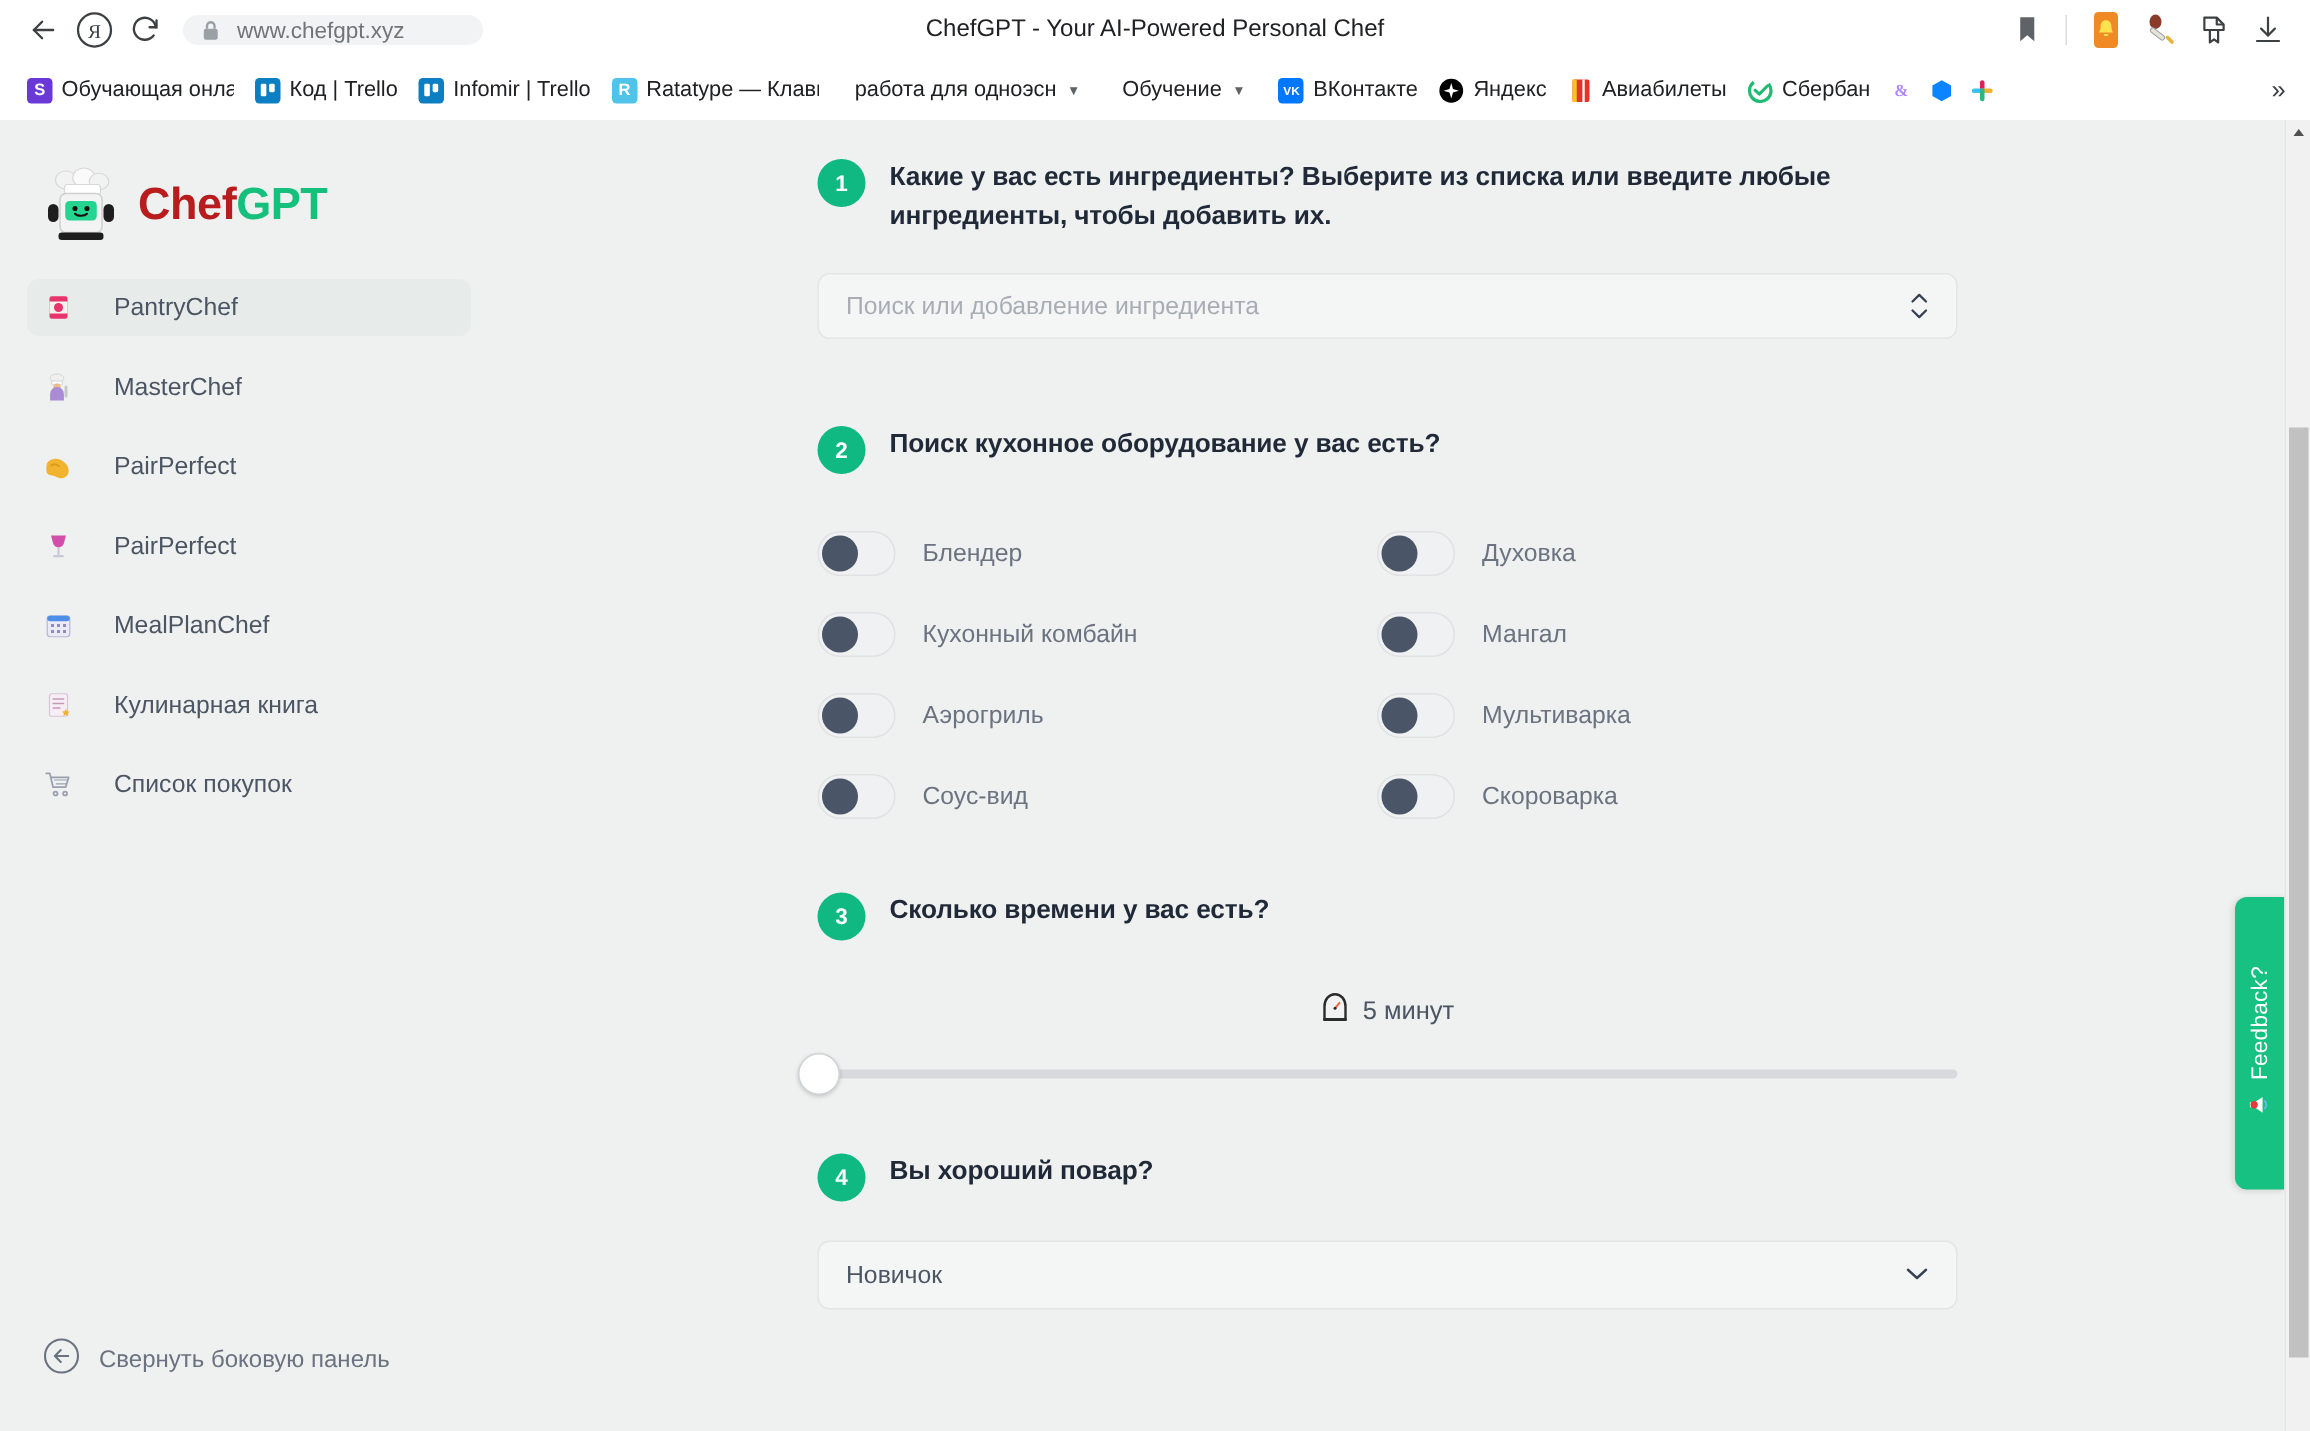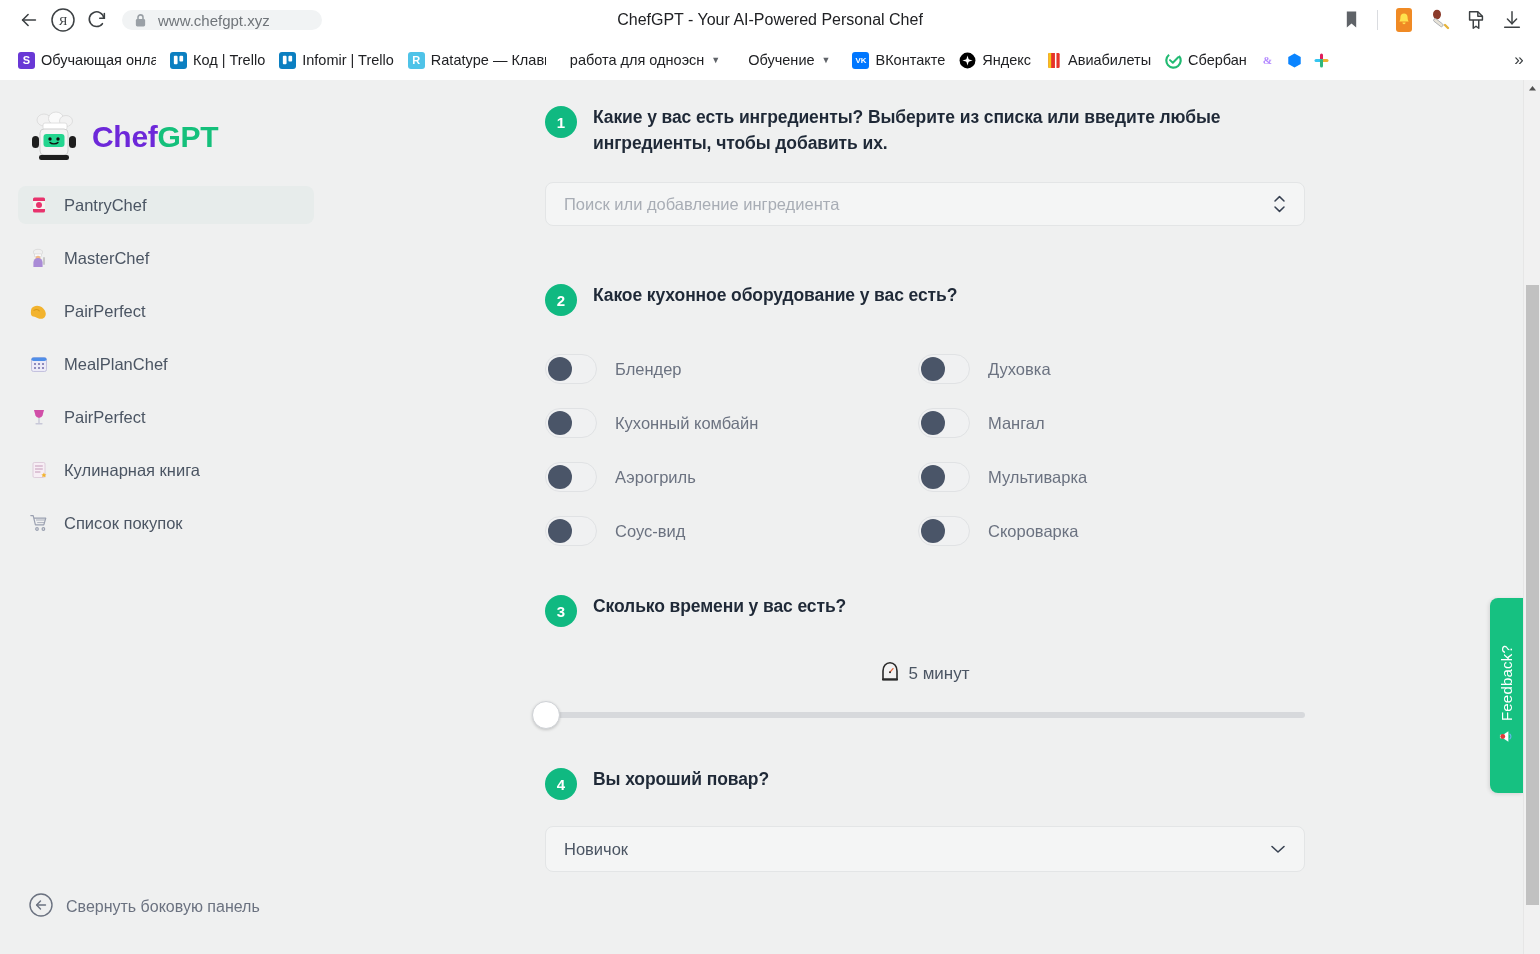--- a/index.html
+++ b/index.html
@@ -128,7 +128,7 @@
     font-size: 30px; font-weight: bold;
     letter-spacing: -0.3px;
   }
-  .logo-chef { color: #6d28d9; }
+  .logo-chef { color: #b91c1c; }
   .logo-gpt { color: #14c07b; }
 
   .nav-list { margin-top: 14px; padding: 0 18px; }

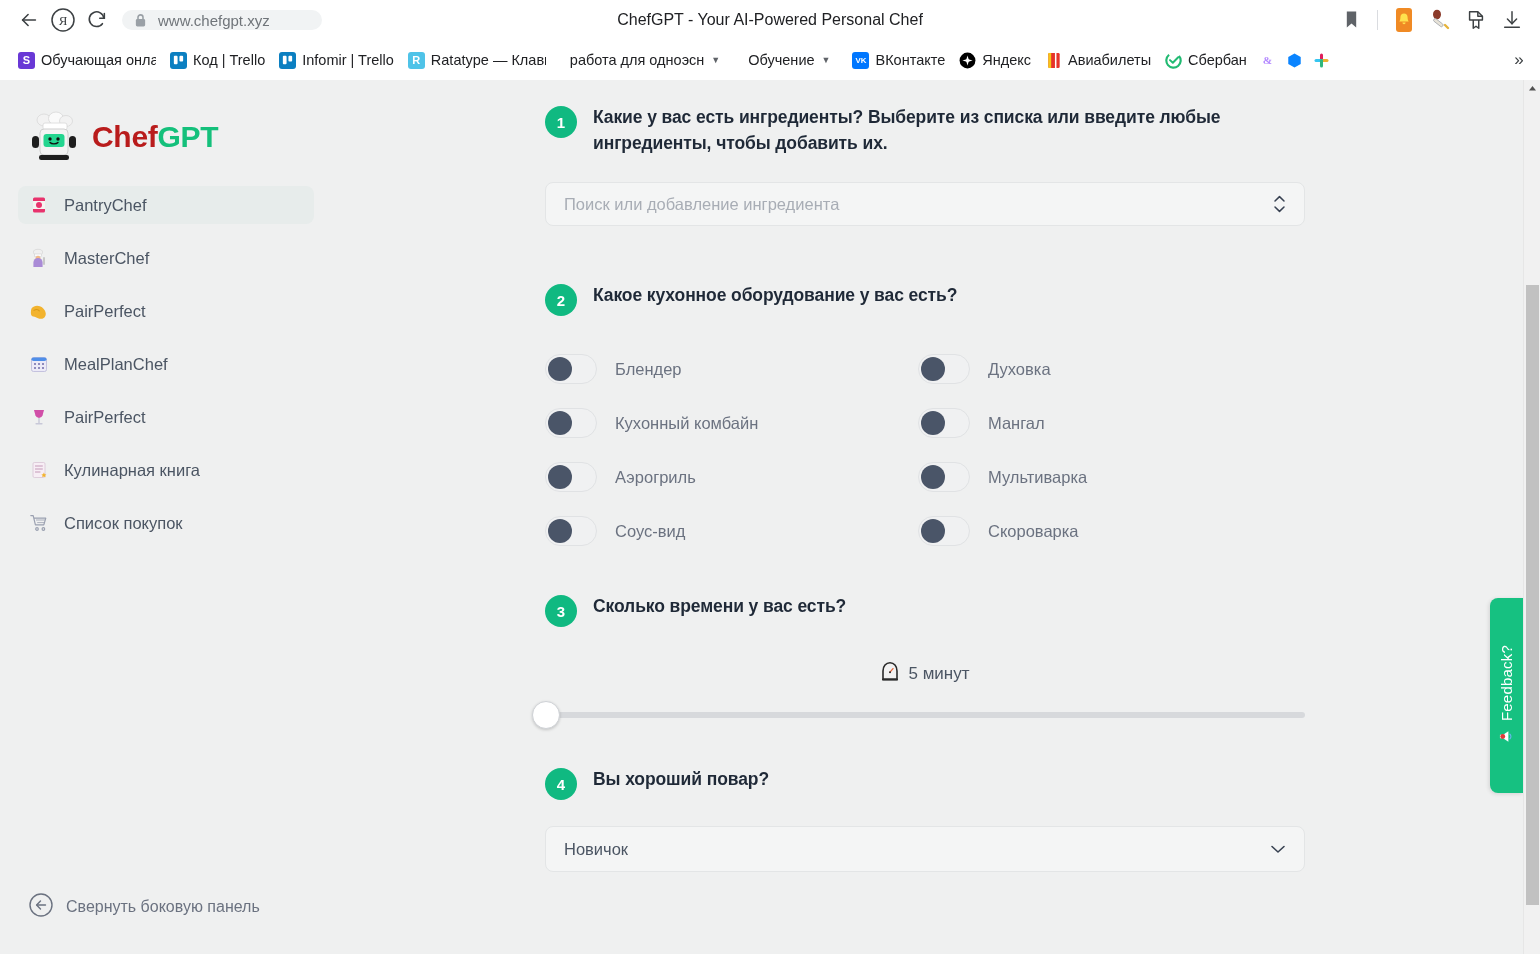--- a/index.html
+++ b/index.html
@@ -134,7 +134,7 @@
   .nav-list { margin-top: 14px; padding: 0 18px; }
   .nav-item {
     display: flex; align-items: center;
-    gap: 14px;
+    gap: 26px;
     height: 38px;
     padding: 0 10px;
     border-radius: 8px;

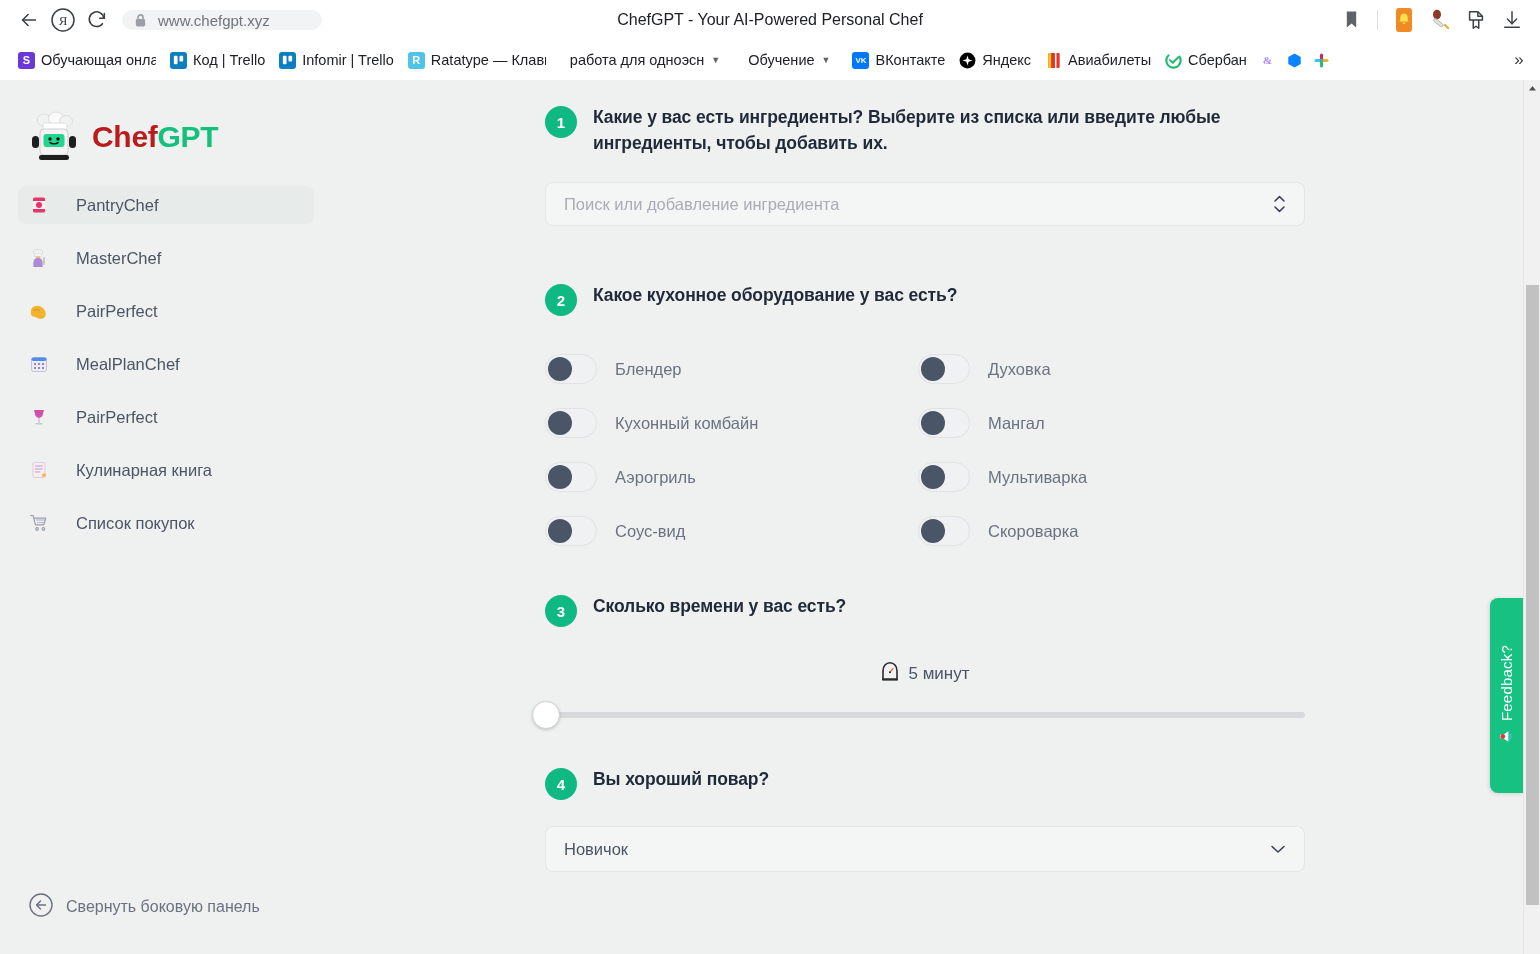--- a/index.html
+++ b/index.html
@@ -646,7 +646,7 @@
       <div class="step" style="margin-top:57px;">
         <div class="step-head">
           <span class="step-num">2</span>
-          <span class="step-title">Какое кухонное оборудование у вас есть?</span>
+          <span class="step-title">Поиск кухонное оборудование у вас есть?</span>
         </div>
 
         <div class="equipment-grid">

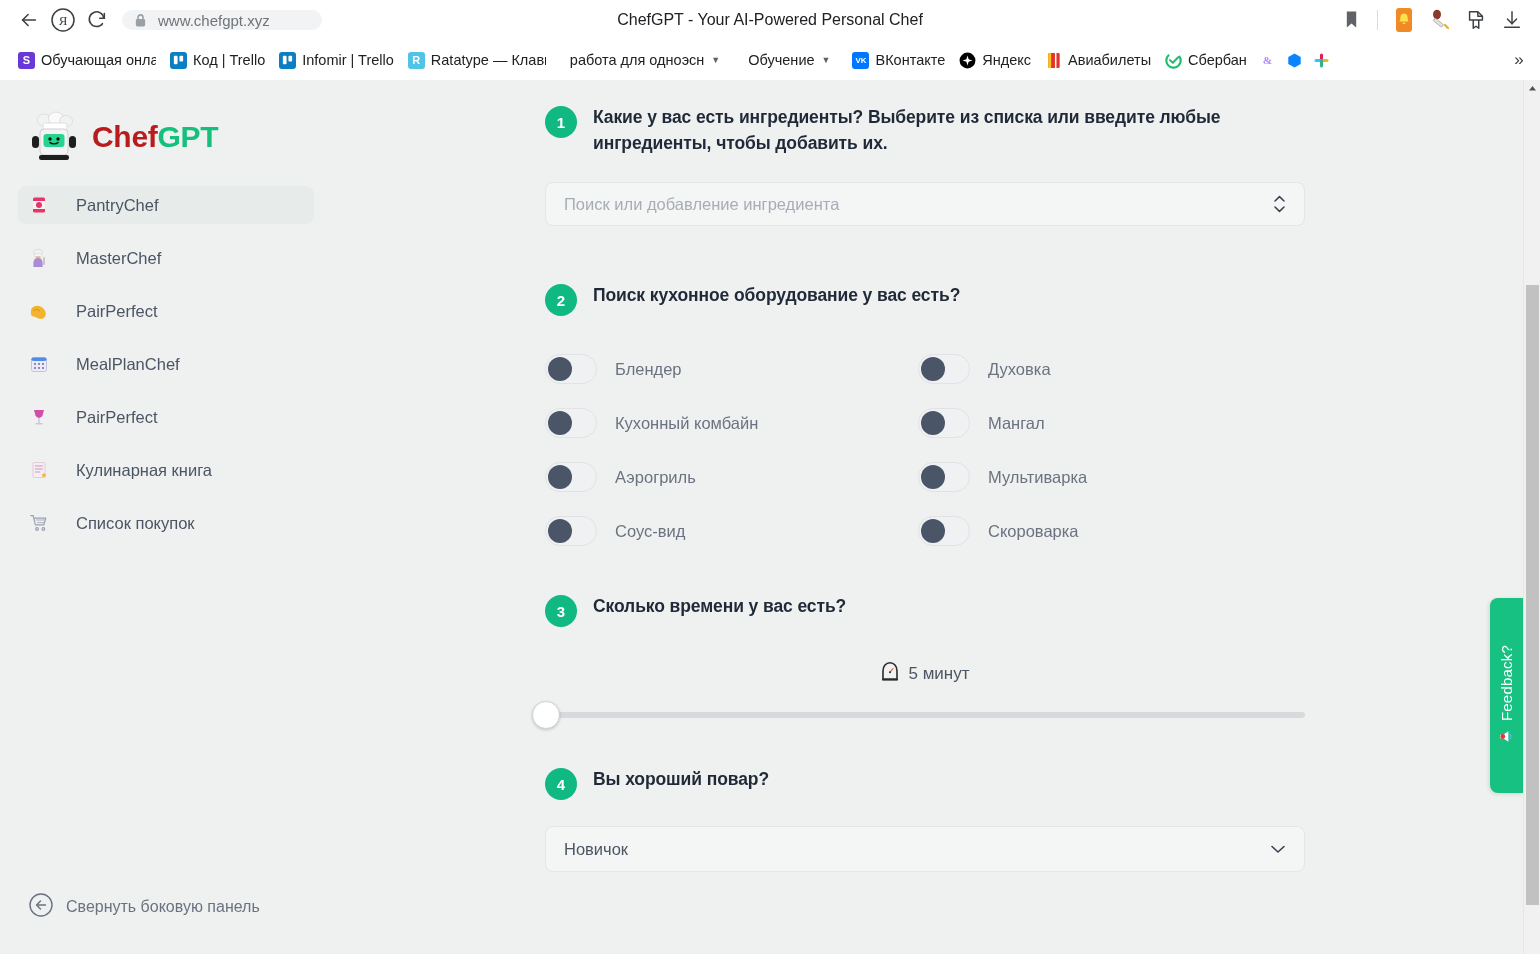--- a/index.html
+++ b/index.html
@@ -556,6 +556,17 @@
       <div class="nav-item">
         <span class="nav-ico">
           <svg width="20" height="20" viewBox="0 0 20 20">
+            <path d="M5 3h10l-1.4 5.2A4.1 4.1 0 0 1 10 11a4.1 4.1 0 0 1-3.6-2.8z" fill="#d14fa8"></path>
+            <rect x="9.3" y="11" width="1.4" height="5" fill="#c8c8d8"></rect>
+            <rect x="6.4" y="16" width="7.2" height="1.5" rx="0.7" fill="#c8c8d8"></rect>
+          </svg>
+        </span>
+        <span class="nav-label">PairPerfect</span>
+      </div>
+
+      <div class="nav-item">
+        <span class="nav-ico">
+          <svg width="20" height="20" viewBox="0 0 20 20">
             <rect x="2.5" y="3.5" width="15" height="14" rx="2" fill="#eceaf7" stroke="#b9b6d8" stroke-width="0.8"></rect>
             <rect x="2.5" y="3.5" width="15" height="3.6" rx="2" fill="#4f8ee8"></rect>
             <g fill="#8f8bbd">
@@ -569,17 +580,6 @@
           </svg>
         </span>
         <span class="nav-label">MealPlanChef</span>
-      </div>
-
-      <div class="nav-item">
-        <span class="nav-ico">
-          <svg width="20" height="20" viewBox="0 0 20 20">
-            <path d="M5 3h10l-1.4 5.2A4.1 4.1 0 0 1 10 11a4.1 4.1 0 0 1-3.6-2.8z" fill="#d14fa8"></path>
-            <rect x="9.3" y="11" width="1.4" height="5" fill="#c8c8d8"></rect>
-            <rect x="6.4" y="16" width="7.2" height="1.5" rx="0.7" fill="#c8c8d8"></rect>
-          </svg>
-        </span>
-        <span class="nav-label">PairPerfect</span>
       </div>
 
       <div class="nav-item">

